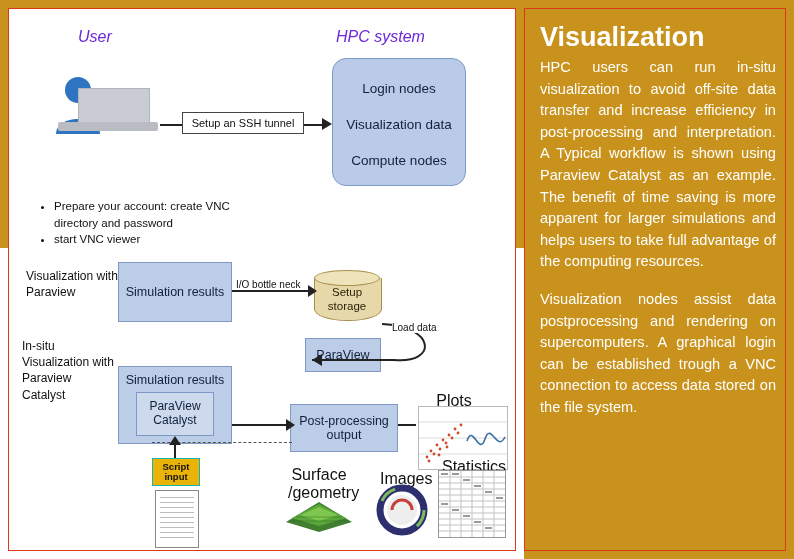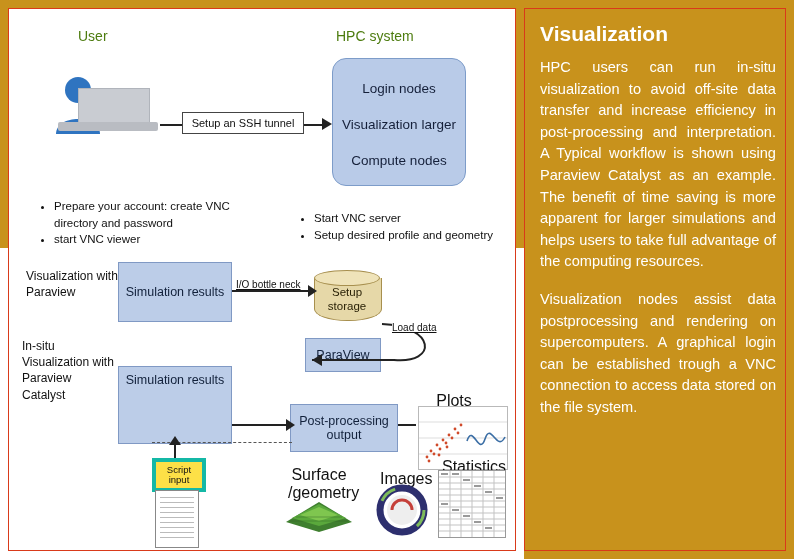--- a/index.html
+++ b/index.html
@@ -24,7 +24,7 @@
   .viz-body p{margin:0 0 16px 0;}
 
   
-  .hdr{position:absolute;font-size:14px;color:#4d7c0f;}
+  .hdr{position:absolute;font-size:16px;color:#6d28d9;font-style:italic;}
   .hdr.user{left:78px;top:28px;}
   .hdr.hpc{left:336px;top:28px;}
 

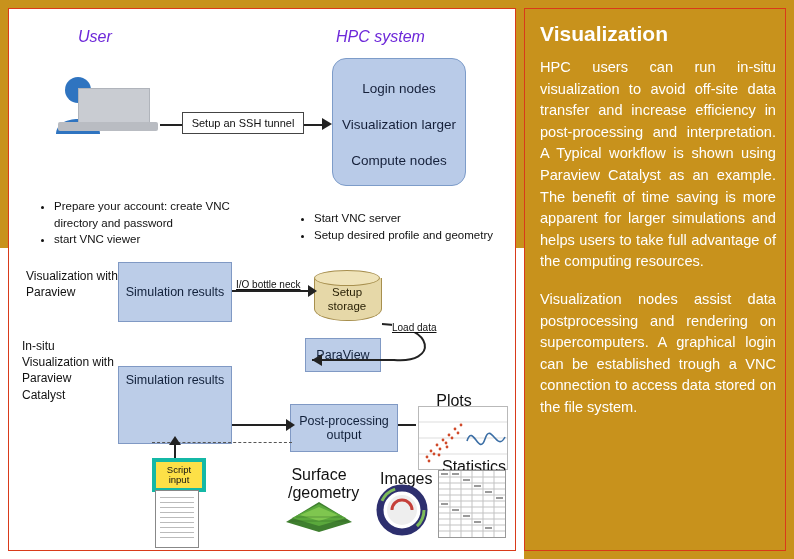--- a/index.html
+++ b/index.html
@@ -19,7 +19,7 @@
   .right-col{position:absolute;left:524px;top:0;width:270px;height:559px;background:#c8921c;}
   .right-inner{position:absolute;left:524px;top:8px;width:262px;height:543px;border:1.5px solid #d93a1a;box-sizing:border-box;}
 
-  .viz-title{position:absolute;left:540px;top:22px;width:240px;font-size:21px;font-weight:bold;color:#ffffff;}
+  .viz-title{position:absolute;left:540px;top:22px;width:240px;font-size:27px;font-weight:bold;color:#ffffff;}
   .viz-body{position:absolute;left:540px;top:57px;width:236px;color:#ffffff;font-size:14.6px;line-height:1.48;text-align:justify;}
   .viz-body p{margin:0 0 16px 0;}
 

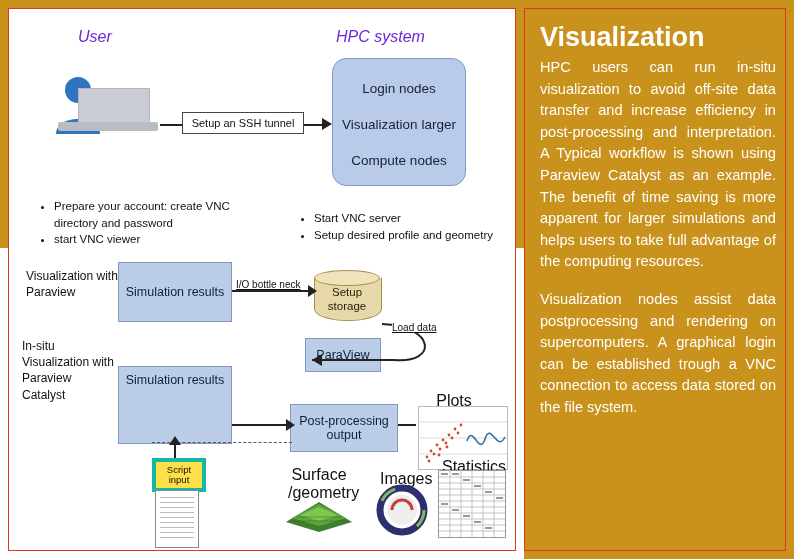--- a/index.html
+++ b/index.html
@@ -125,7 +125,7 @@
 
   <div class="hpc-box">
     <div class="hpc-l1">Login nodes</div>
-    <div class="hpc-l2">Visualization larger</div>
+    <div class="hpc-l2">Visualization data</div>
     <div class="hpc-l3">Compute nodes</div>
   </div>
 

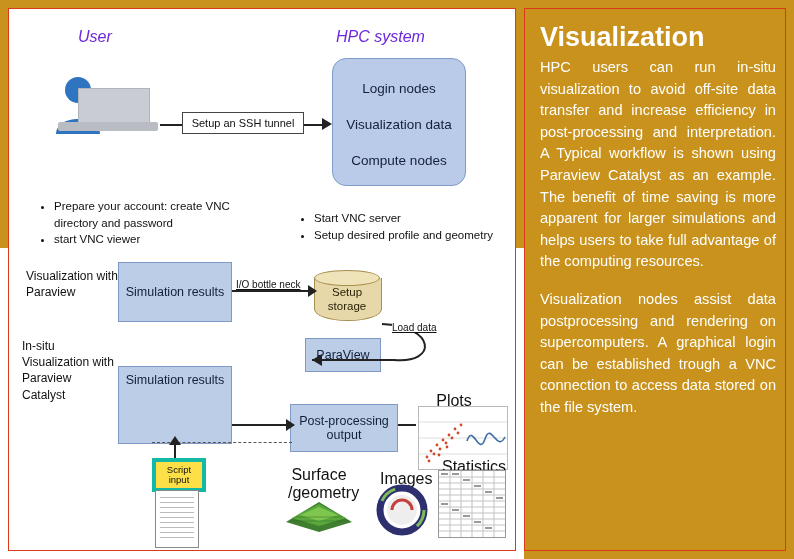--- a/index.html
+++ b/index.html
@@ -137,12 +137,6 @@
     <ul>
       <li>Prepare your account: create VNC directory and password</li>
       <li>start VNC viewer</li>
-    </ul>
-  </div>
-  <div class="bul right">
-    <ul>
-      <li>Start VNC server</li>
-      <li>Setup desired profile and geometry</li>
     </ul>
   </div>
 

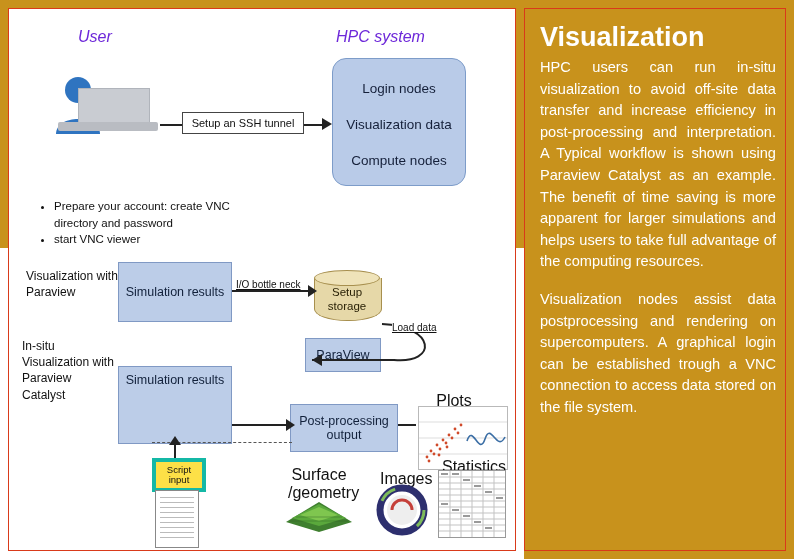--- a/index.html
+++ b/index.html
@@ -71,7 +71,7 @@
 
   .arrow-h{position:absolute;height:2px;background:#222;}
   .arrow-h .ah{position:absolute;right:-9px;top:-5px;width:0;height:0;border-left:9px solid #222;border-top:6px solid transparent;border-bottom:6px solid transparent;}
-  .tag{position:absolute;font-size:10px;color:#111;background:#fff;text-decoration:underline;}
+  .tag{position:absolute;font-size:10px;color:#111;background:#fff;}
 
   .io-arrow{left:232px;top:290px;width:76px;}
   .sim2-arrow{left:232px;top:424px;width:54px;}

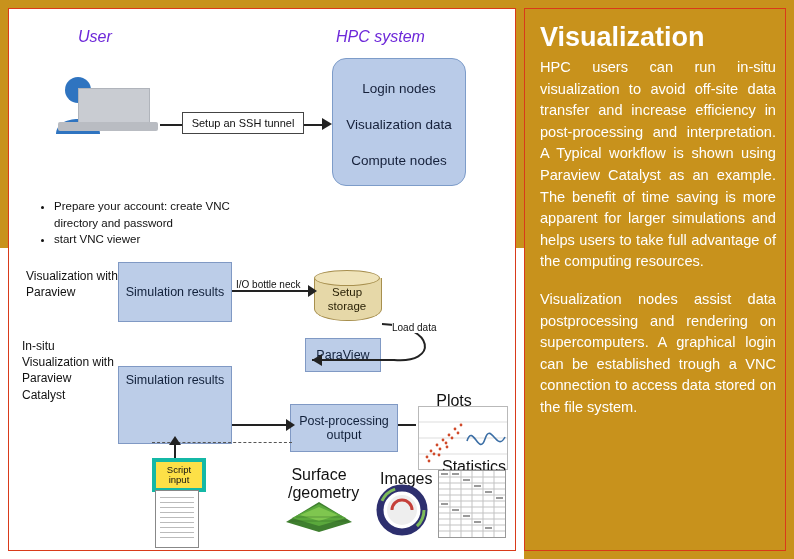--- a/index.html
+++ b/index.html
@@ -148,6 +148,7 @@
   <div class="bluebox sim2">
     <span style="position:absolute;top:6px;left:0;width:112px;text-align:center;">Simulation results</span>
   </div>
+  <div class="cat-inner">ParaView Catalyst</div>
 
   <div class="cyl">
     <div class="cyl-body"></div>

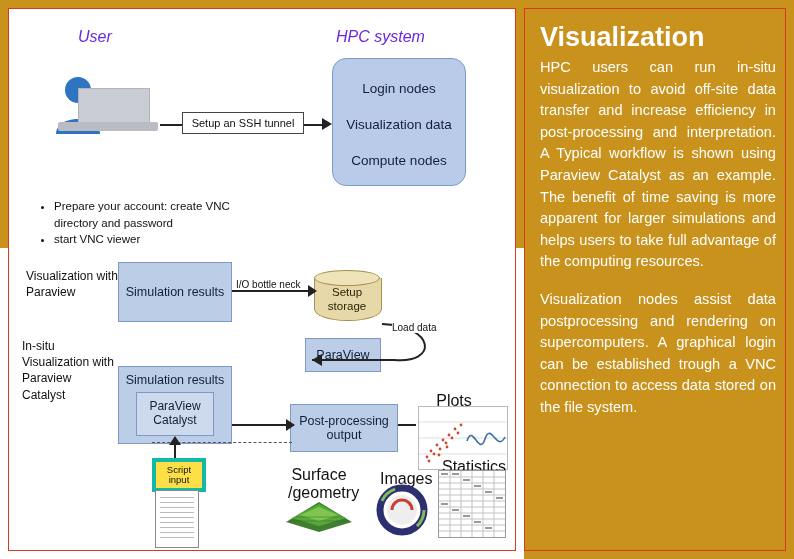--- a/index.html
+++ b/index.html
@@ -80,7 +80,7 @@
   .loopsvg{position:absolute;left:286px;top:268px;width:200px;height:110px;}
 
   
-  .script-box{position:absolute;left:152px;top:458px;width:46px;height:26px;border:4px solid #14b8a6;background:#fde047;font-size:9.5px;color:#111;display:flex;align-items:center;justify-content:center;line-height:1.05;text-align:center;}
+  .script-box{position:absolute;left:152px;top:458px;width:46px;height:26px;border:1px solid #14b8a6;background:#eab308;font-size:9.5px;color:#111;display:flex;align-items:center;justify-content:center;line-height:1.05;text-align:center;font-weight:bold;}
   .doc{position:absolute;left:155px;top:490px;width:42px;height:56px;background:#fff;border:1px solid #888;}
   .doc .ln{position:absolute;left:4px;width:34px;height:1px;background:#bbb;}
   .script-up{position:absolute;left:174px;top:444px;width:2px;height:14px;background:#222;}

